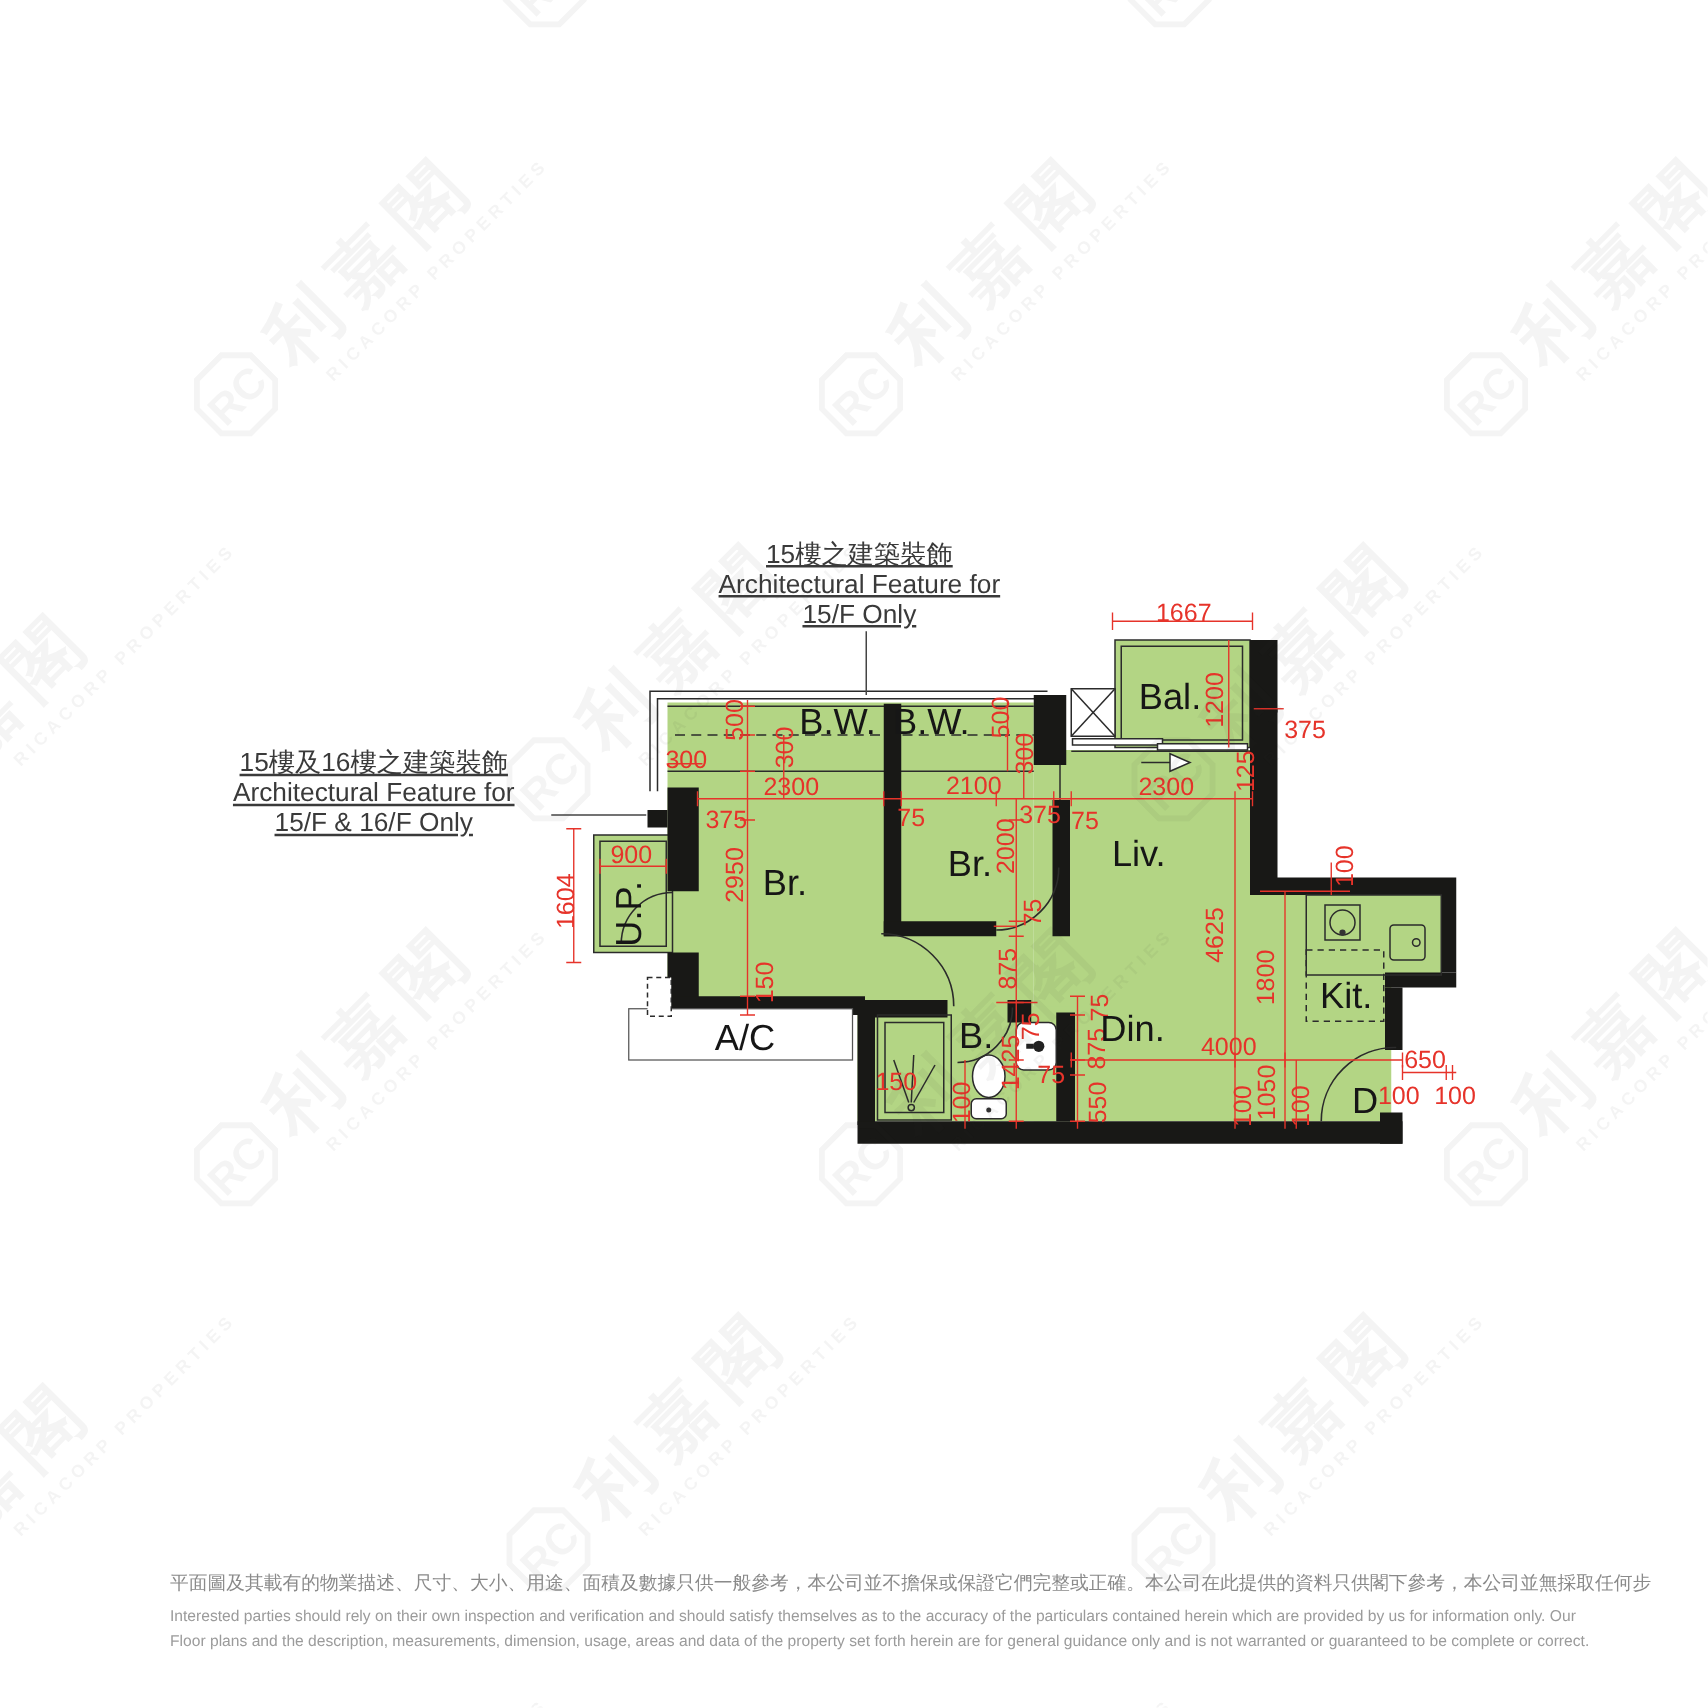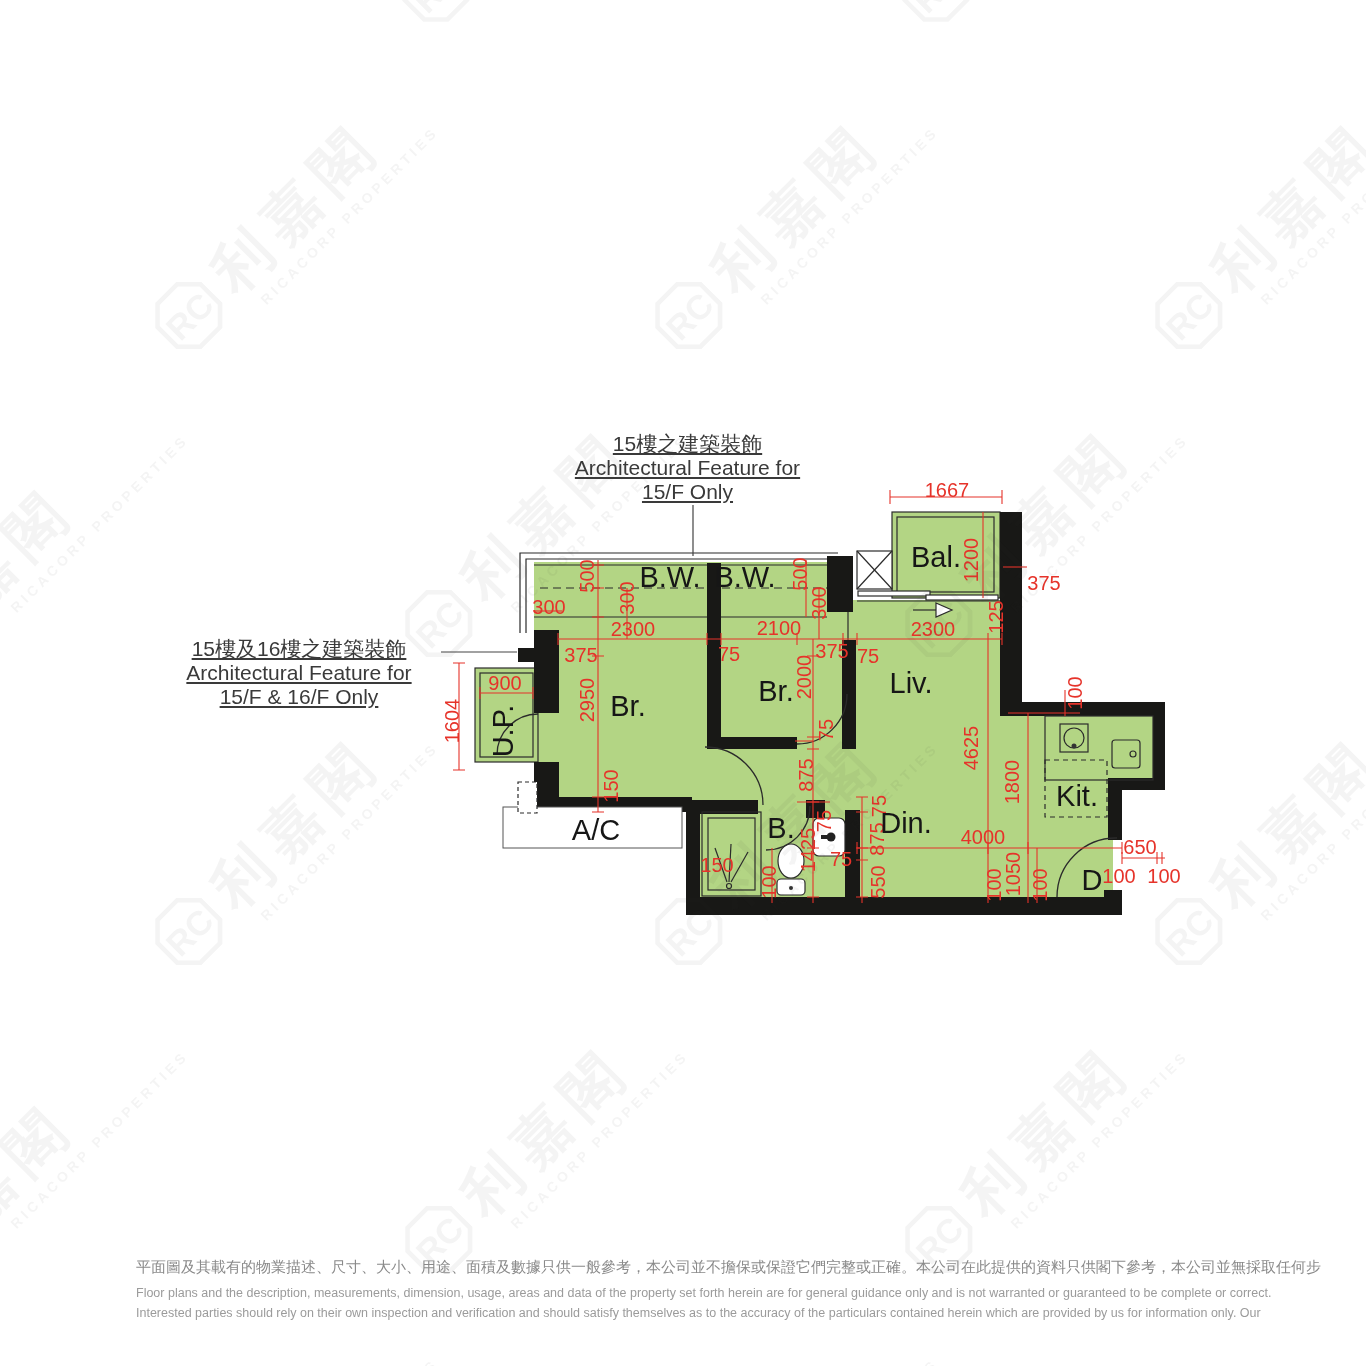--- a/index.html
+++ b/index.html
@@ -21,7 +21,7 @@
   .anno{position:absolute;z-index:4;text-align:center;color:#3a3a3a;
         font-size:21px;line-height:24px;text-decoration:underline;}
   #anno-top{left:565px;top:432px;width:245px;}
-  #anno-left{left:158px;top:637px;width:282px;}
+  #anno-left{left:158px;top:599px;width:282px;}
   
   #disclaimer{position:absolute;left:136px;top:1256px;z-index:4;white-space:nowrap;}
   .disc-zh{font-size:15px;line-height:22px;color:#8a8a8a;}

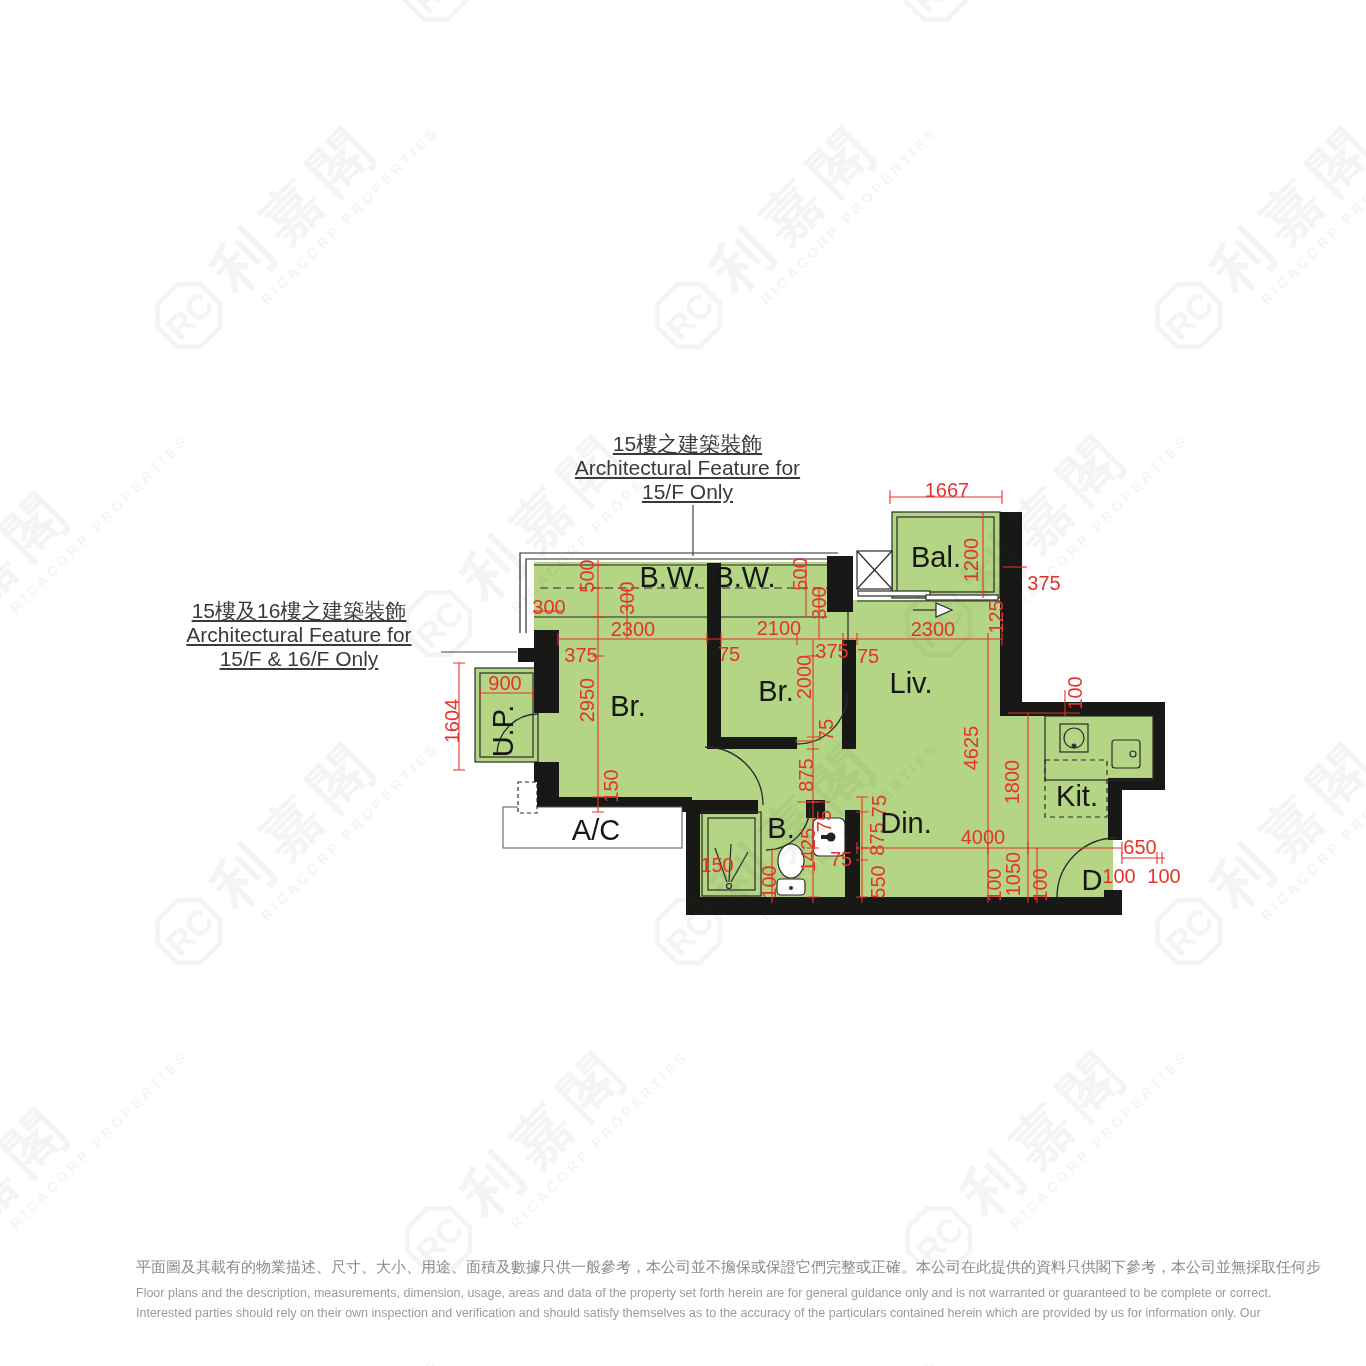--- a/index.html
+++ b/index.html
@@ -239,8 +239,8 @@
 <div id="disclaimer">
   <div class="disc-zh">平面圖及其載有的物業描述、尺寸、大小、用途、面積及數據只供一般參考，本公司並不擔保或保證它們完整或正確。本公司在此提供的資料只供閣下參考，本公司並無採取任何步</div>
   <div class="disc-gap"></div>
+  <div class="disc-en">Interested parties should rely on their own inspection and verification and should satisfy themselves as to the accuracy of the particulars contained herein which are provided by us for information only.  Our</div>
   <div class="disc-en">Floor plans and the description, measurements, dimension, usage, areas and data of the property set forth herein are for general guidance only and is not warranted or guaranteed to be complete or correct.</div>
-  <div class="disc-en">Interested parties should rely on their own inspection and verification and should satisfy themselves as to the accuracy of the particulars contained herein which are provided by us for information only.  Our</div>
 </div>
 
 <div id="wm-layer">

